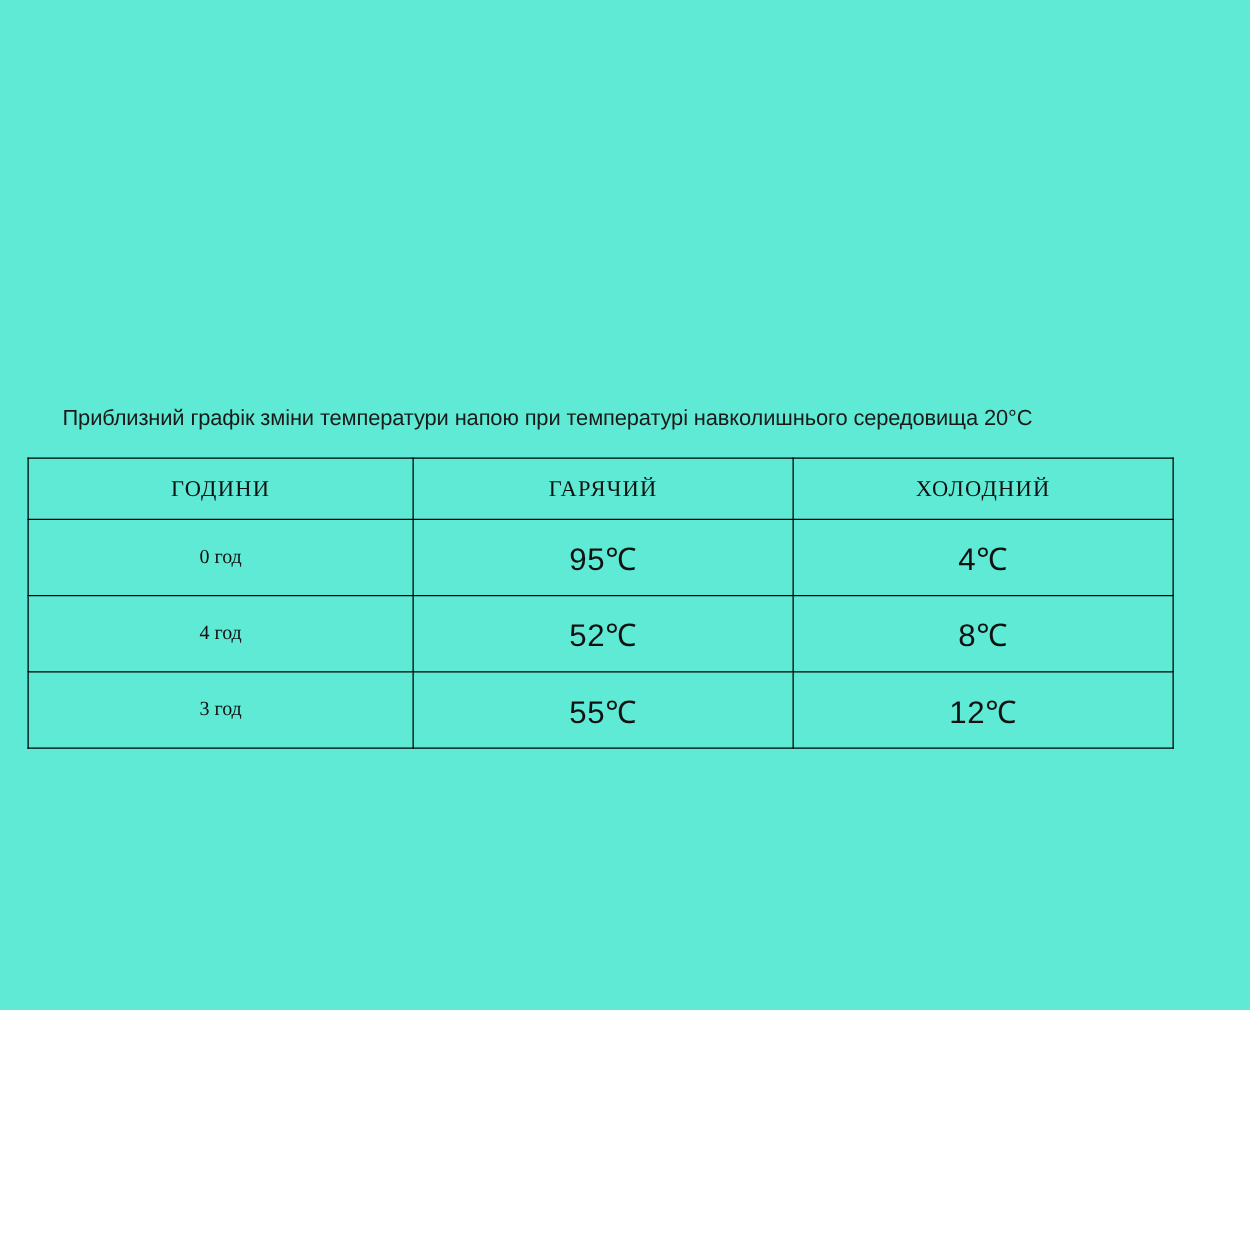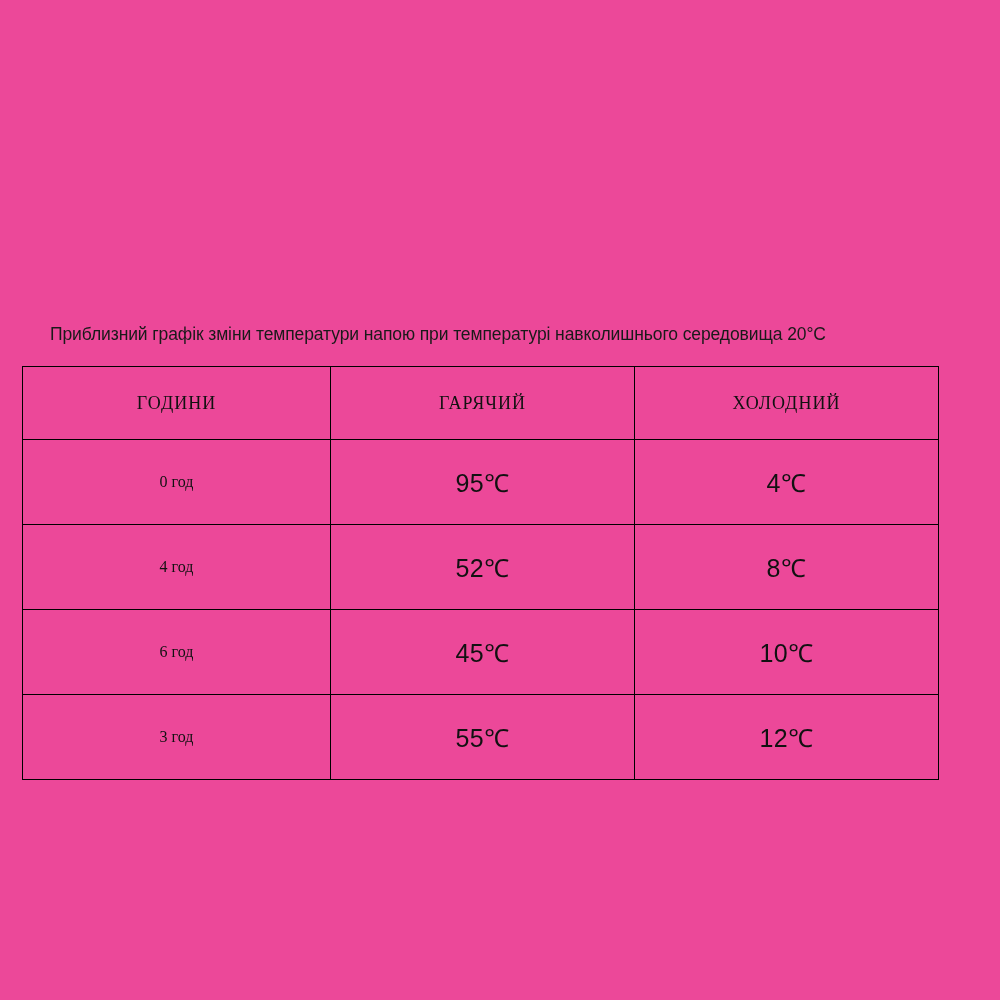--- a/index.html
+++ b/index.html
@@ -20,8 +20,8 @@
     left: 0;
     top: 0;
     width: 1000px;
-    height: 1000px;
-    background: #ec4899;
+    height: 808px;
+    background: #5eead4;
   }
   #caption {
     position: absolute;

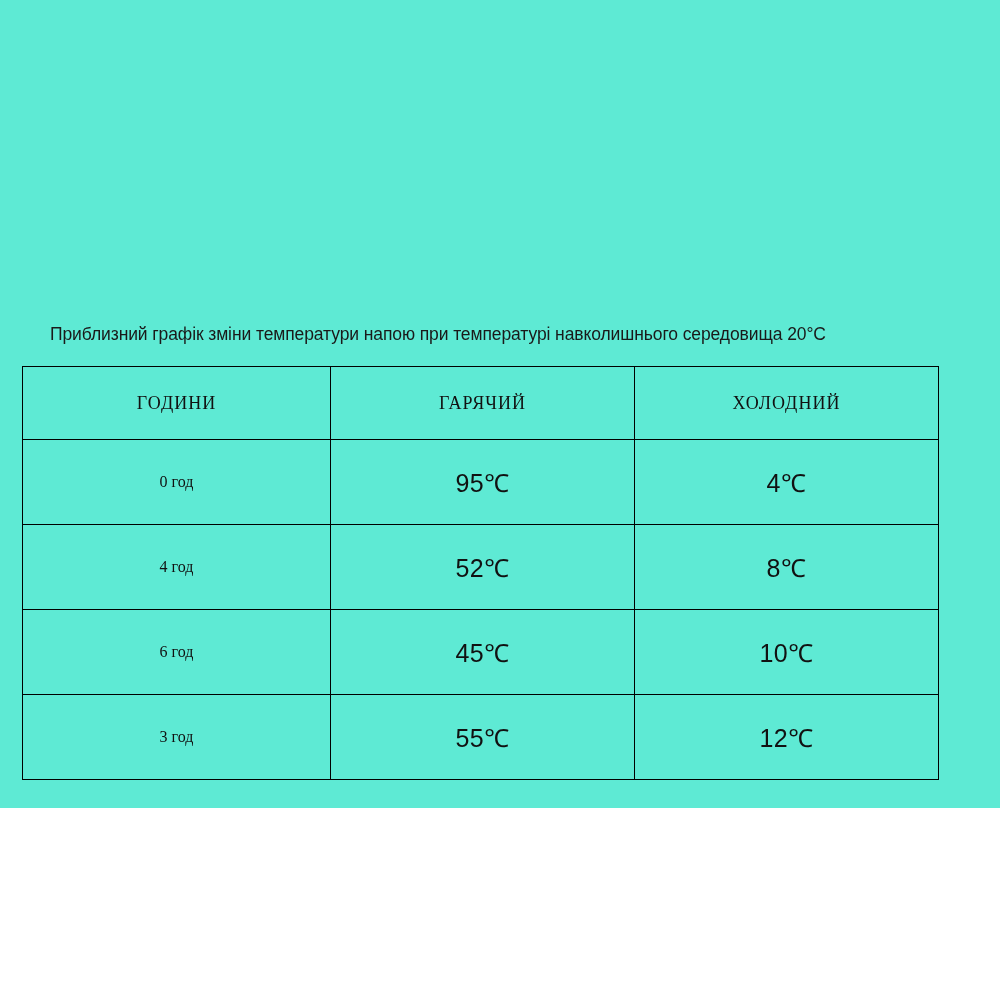--- a/index.html
+++ b/index.html
@@ -49,7 +49,7 @@
     border: 1.5px solid #000000;
     text-align: center;
     vertical-align: middle;
-    padding: 16px;
+    padding: 4px;
     font-weight: normal;
   }
   table.temp-table thead th {

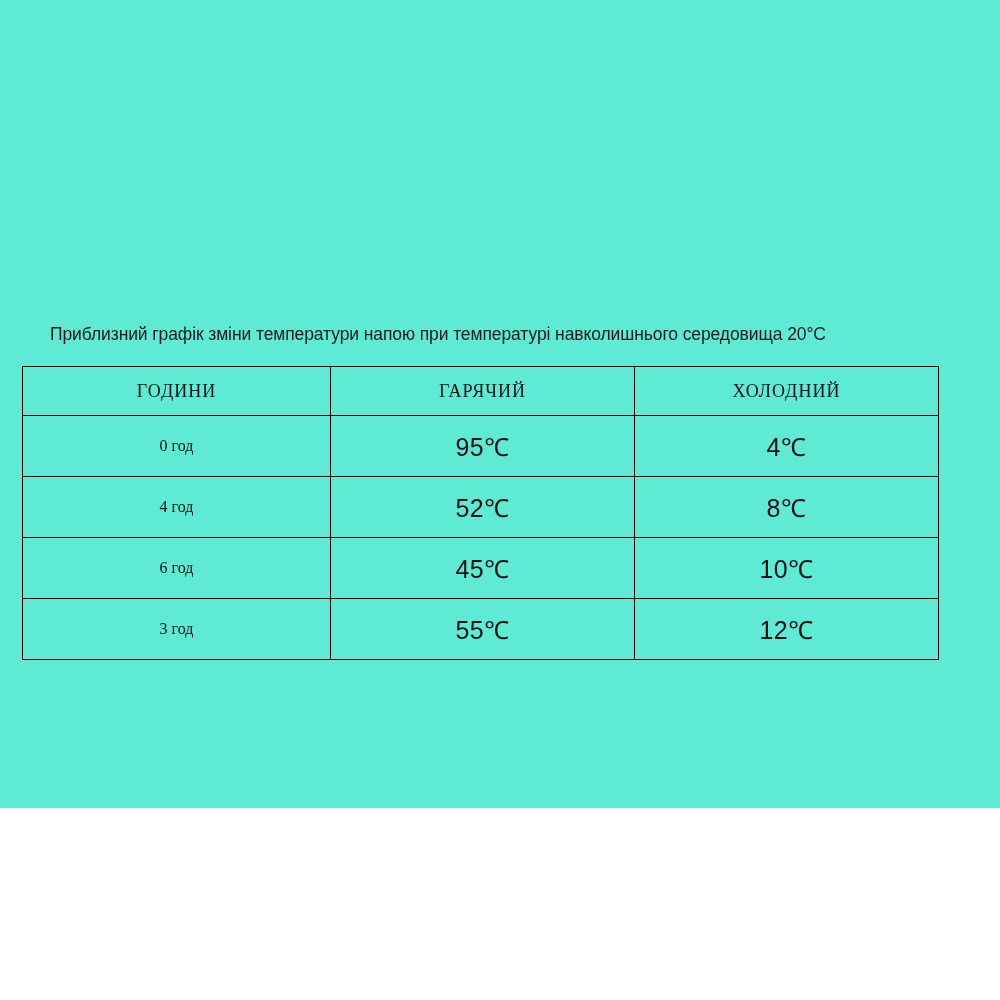--- a/index.html
+++ b/index.html
@@ -108,11 +108,6 @@
           <td class="temp-cell">8℃</td>
         </tr>
         <tr>
-          <td class="hours-cell">6 год</td>
-          <td class="temp-cell">45℃</td>
-          <td class="temp-cell">10℃</td>
-        </tr>
-        <tr>
           <td class="hours-cell">3 год</td>
           <td class="temp-cell">55℃</td>
           <td class="temp-cell">12℃</td>

